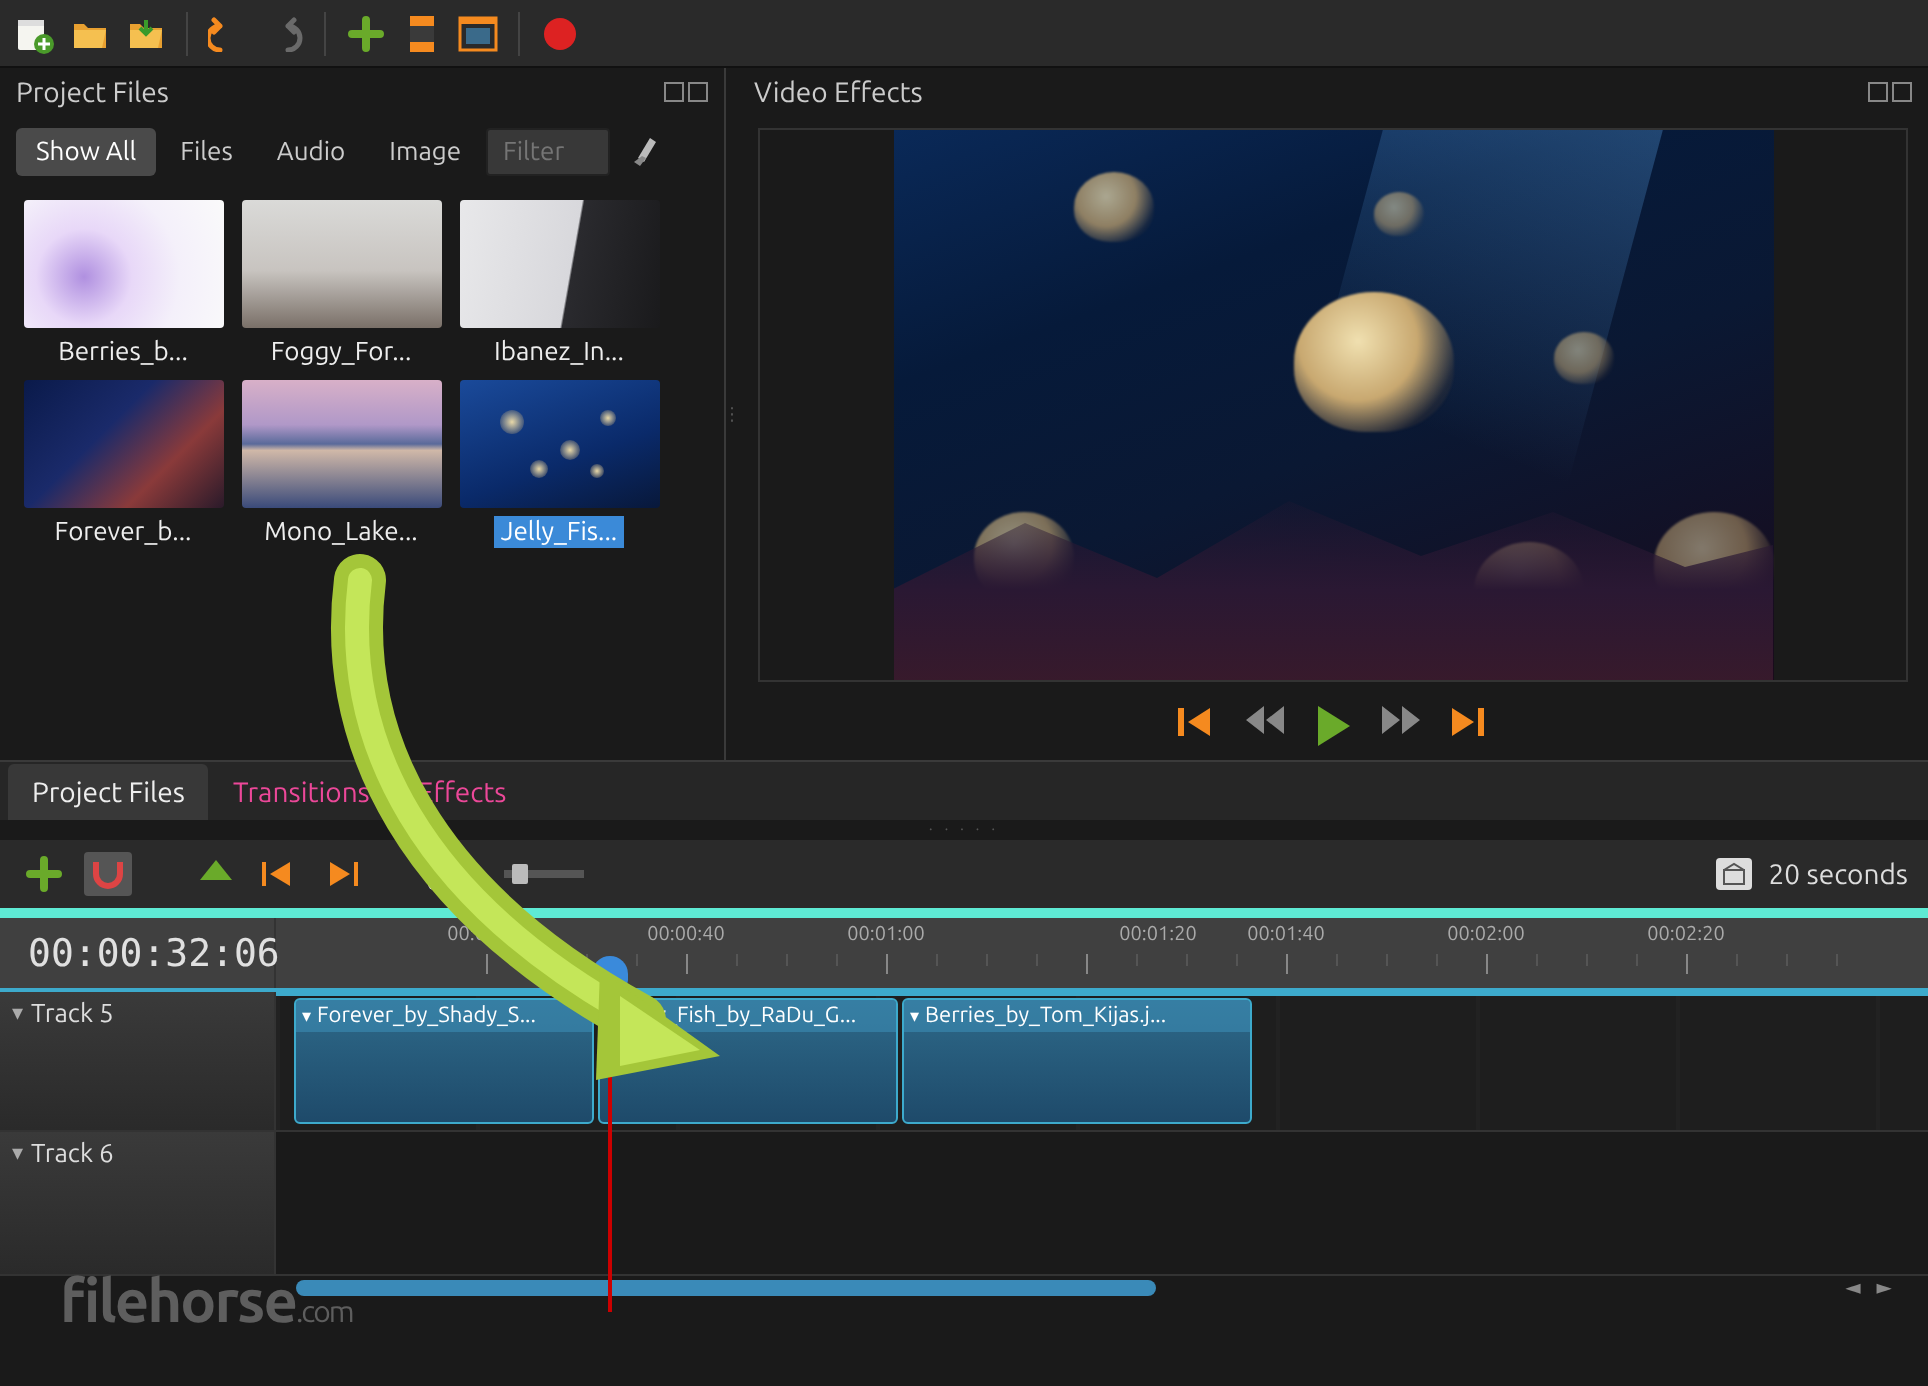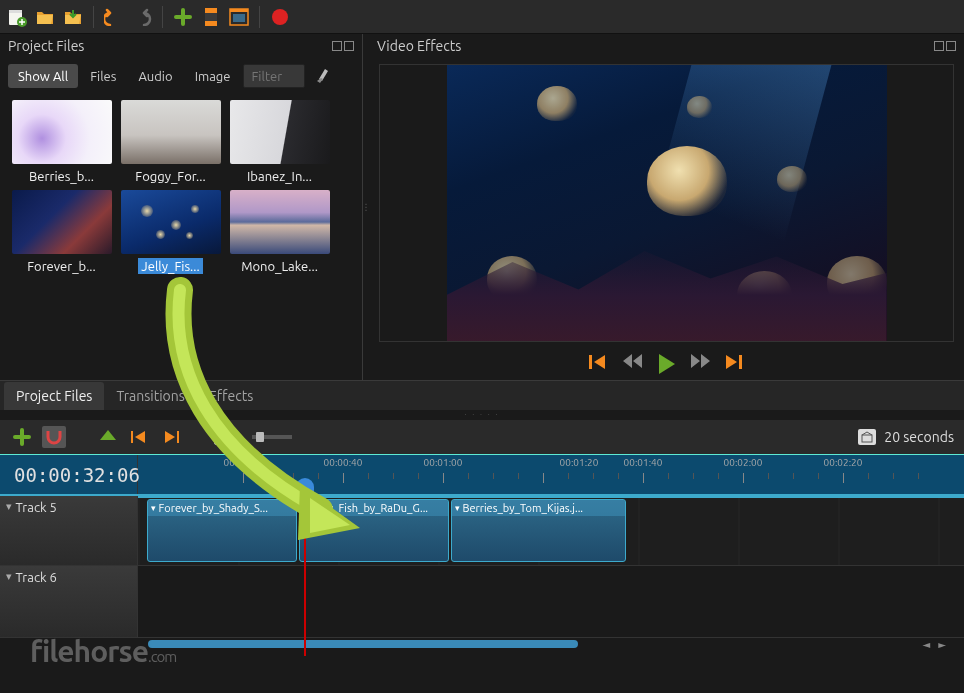--- a/index.html
+++ b/index.html
@@ -217,6 +217,10 @@
           <div class="thumb-img tb-forever" style="position: relative;"></div>
           <div class="thumb-label">Forever_b...</div>
         </div>
+        <div class="thumb">
+          <div class="thumb-img tb-mono" style="position: relative;"></div>
+          <div class="thumb-label">Mono_Lake...</div>
+        </div>
         <div class="thumb selected">
           <div class="thumb-img tb-jelly" style="position: relative;">
             <div class="jdot" style="left: 20px; top: 15px; width: 12px; height: 12px; position: absolute;"></div>
@@ -226,10 +230,6 @@
             <div class="jdot" style="left: 65px; top: 42px; width: 7px; height: 7px; position: absolute;"></div>
           </div>
           <div class="thumb-label">Jelly_Fis...</div>
-        </div>
-        <div class="thumb">
-          <div class="thumb-img tb-mono" style="position: relative;"></div>
-          <div class="thumb-label">Mono_Lake...</div>
         </div>
       </div>
   </div>

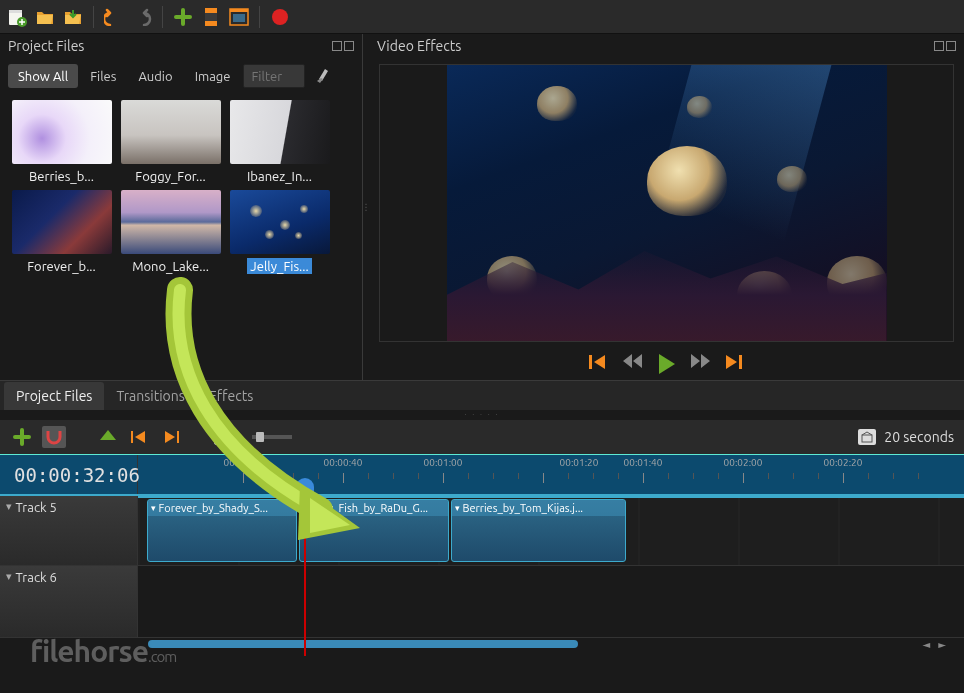--- a/index.html
+++ b/index.html
@@ -50,7 +50,7 @@
 
 
 .lower-tabs { display: flex; align-items: center; background: #262626; padding: 0 4px; height: 30px; border-top: 1px solid #3a3a3a; }
-.lower-tab { padding: 6px 12px; cursor: pointer; color: #a3a3a3; font-size: 14px; }
+.lower-tab { padding: 6px 12px; cursor: pointer; color: #ec4899; font-size: 14px; }
 .lower-tab.active { background: #383838; color: #eee; border-top-left-radius: 3px; border-top-right-radius: 3px; }
 
 .grip-h { height: 10px; text-align: center; color: #555; font-size: 8px; letter-spacing: 2px; cursor: row-resize; }

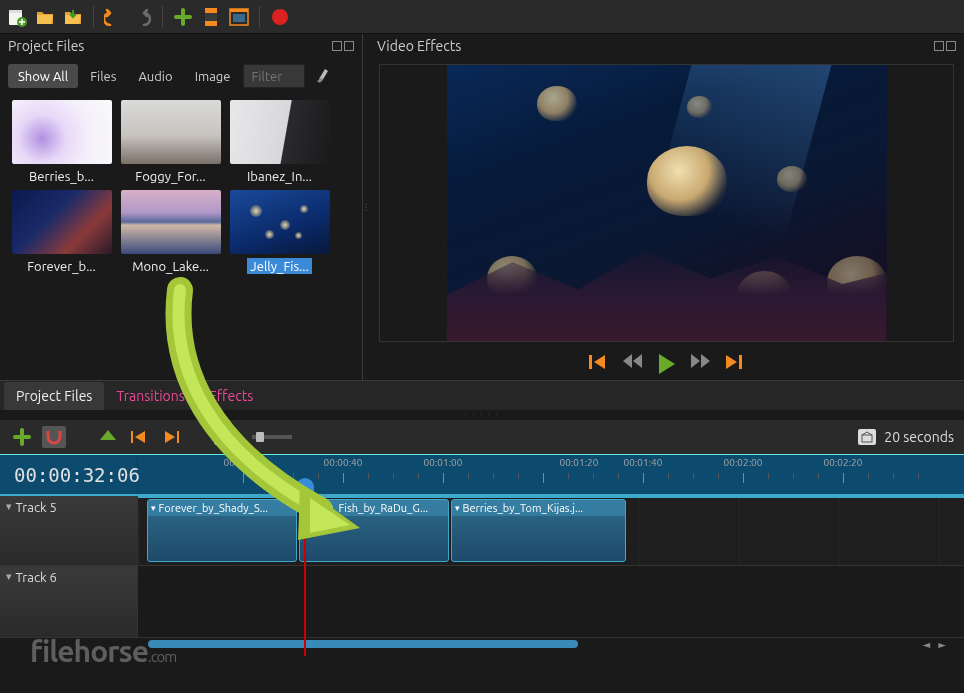--- a/index.html
+++ b/index.html
@@ -68,7 +68,7 @@
 .time-label { color: #ddd; font-size: 14px; }
 
 
-.ruler-row { display: flex; height: 40px; background: #0c4a6e; border-top: 1px solid #5eead4; }
+.ruler-row { display: flex; height: 40px; background: #404040; border-top: 5px solid #5eead4; }
 .timecode-box { width: 138px; display: flex; align-items: center; padding-left: 14px; font-size: 19px; color: #e0e0e0; font-family: monospace; border-right: 1px solid #333; }
 .ruler { flex: 1; position: relative; font-size: 10px; color: #aaa; font-family: monospace; }
 .ruler-label { position: absolute; top: 2px; transform: translateX(-50%); }

